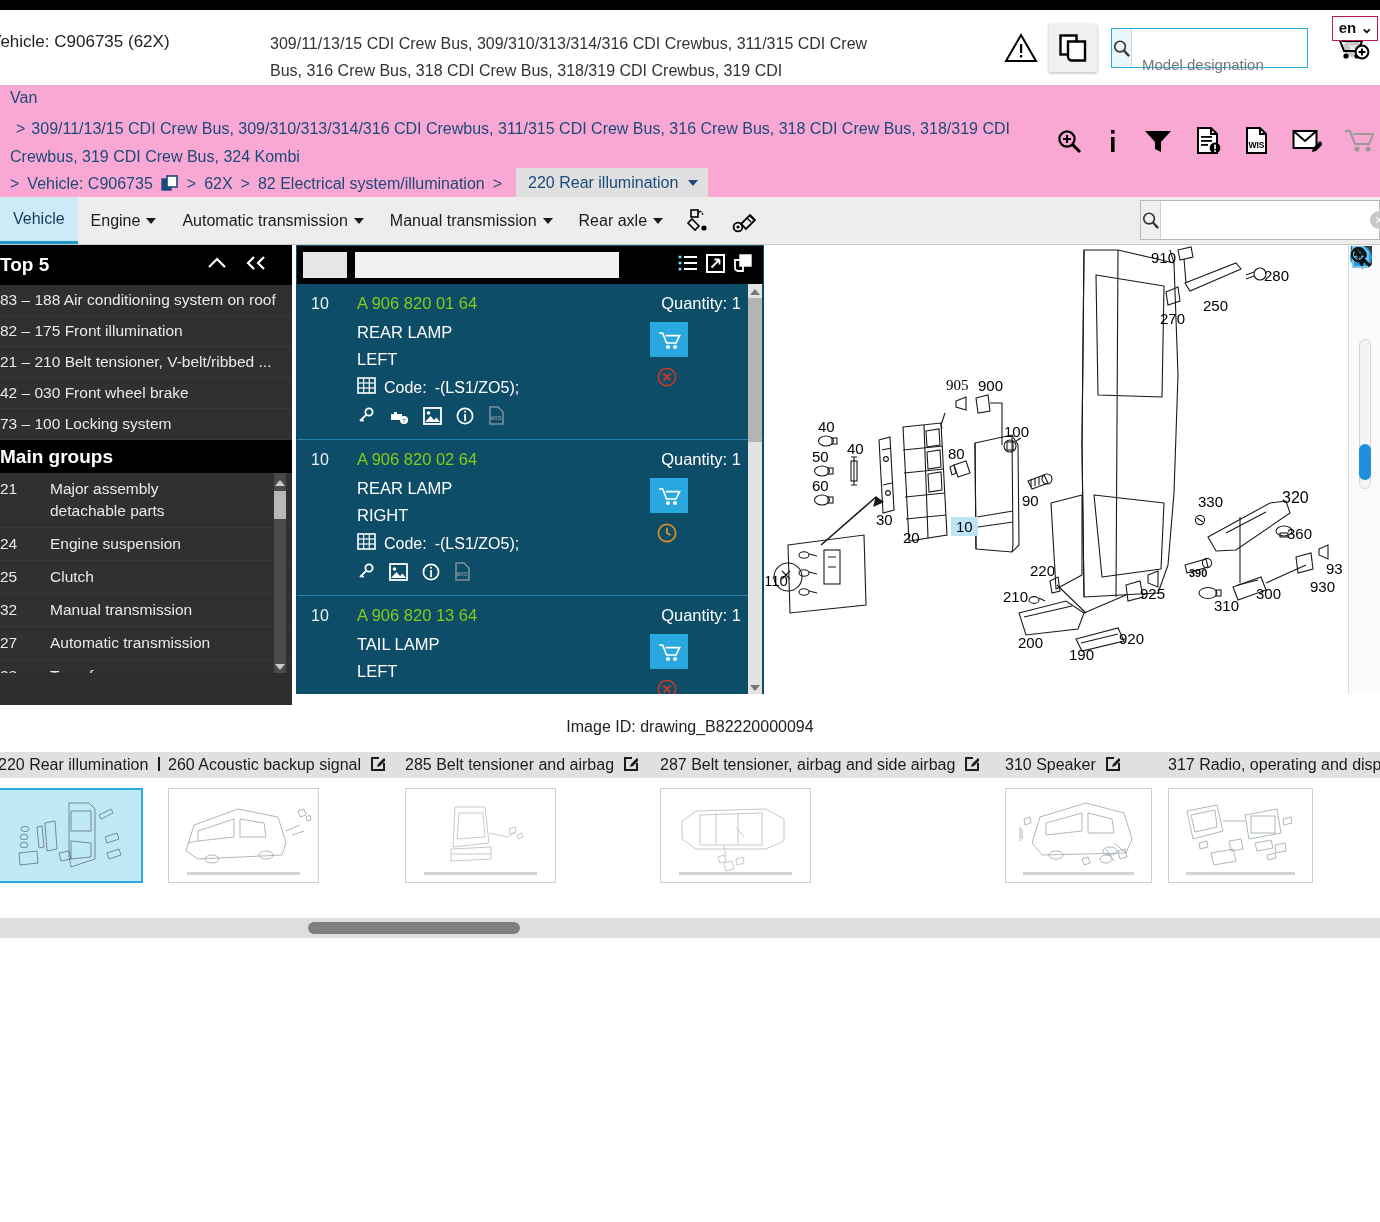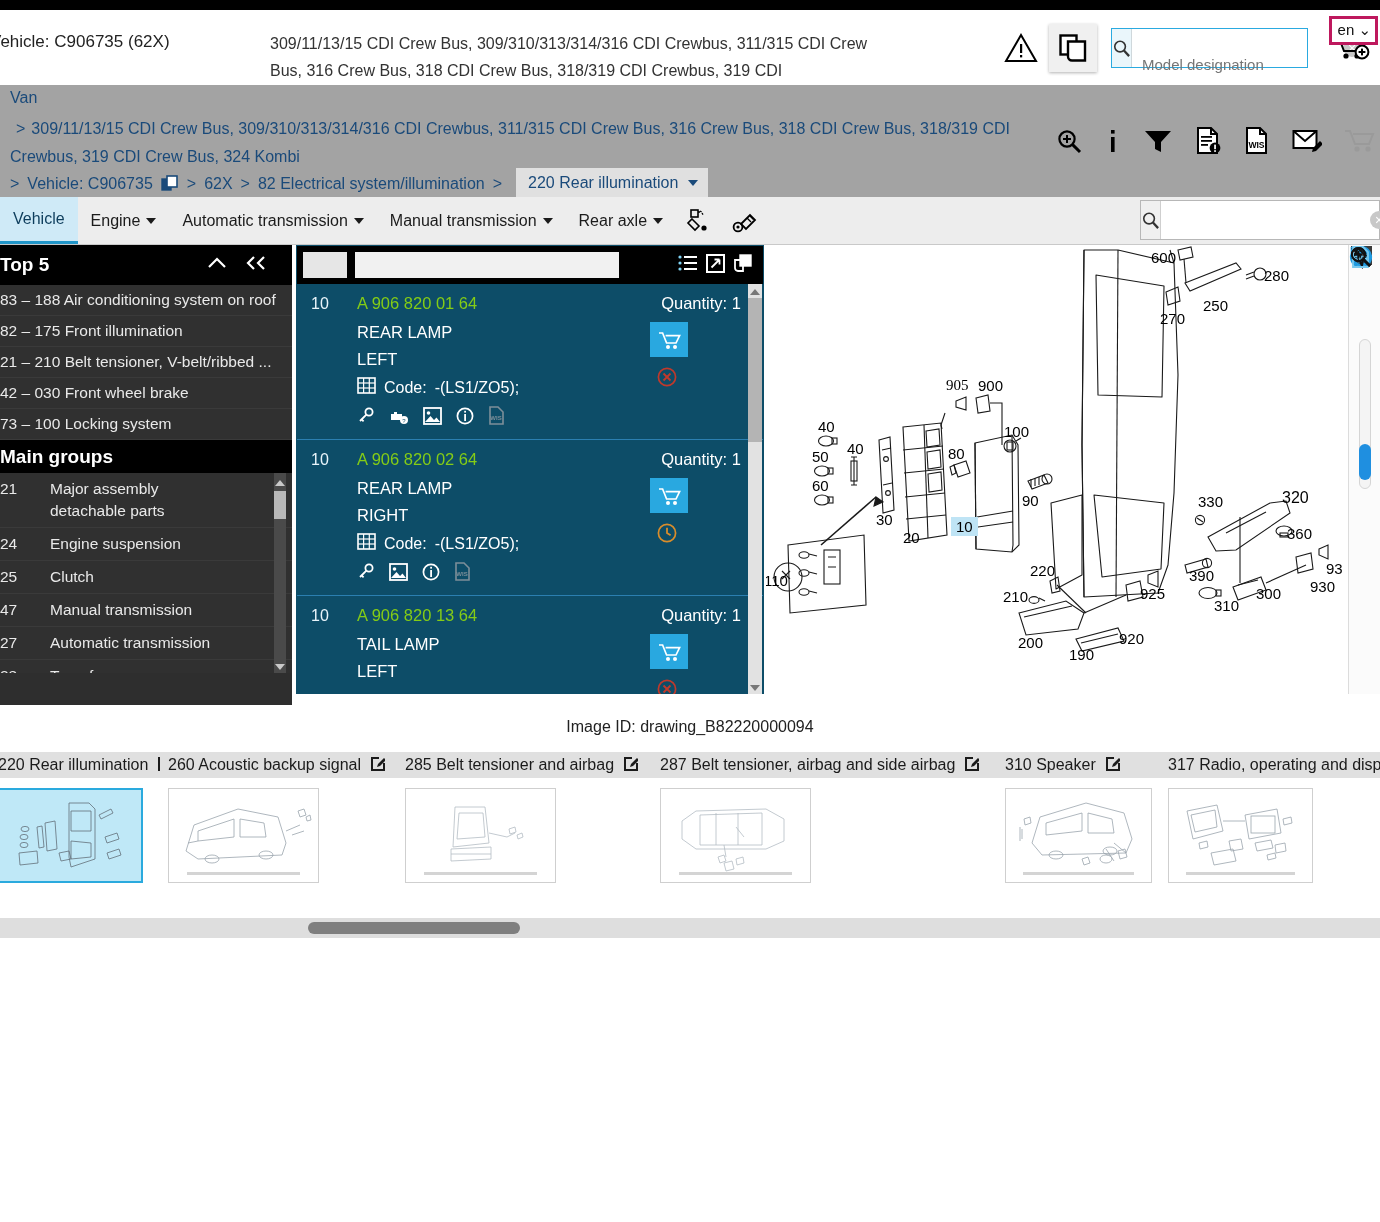--- a/index.html
+++ b/index.html
@@ -66,9 +66,10 @@
   .cart-hdr { margin-left: 22px; width: 44px; height: 40px; display:flex; align-items:center; justify-content:center;}
   .lang-sel {
     position: absolute; right: 2px; top: 6px;
-    border: 3px solid #be185d; background: #fff;
+    border: 1px solid #be185d; background: #fff;
     font-size: 15px; padding: 2px 4px 3px 6px; color: #111;
     font-family: "Liberation Sans", sans-serif;
+    font-weight: bold;
   }
 
   

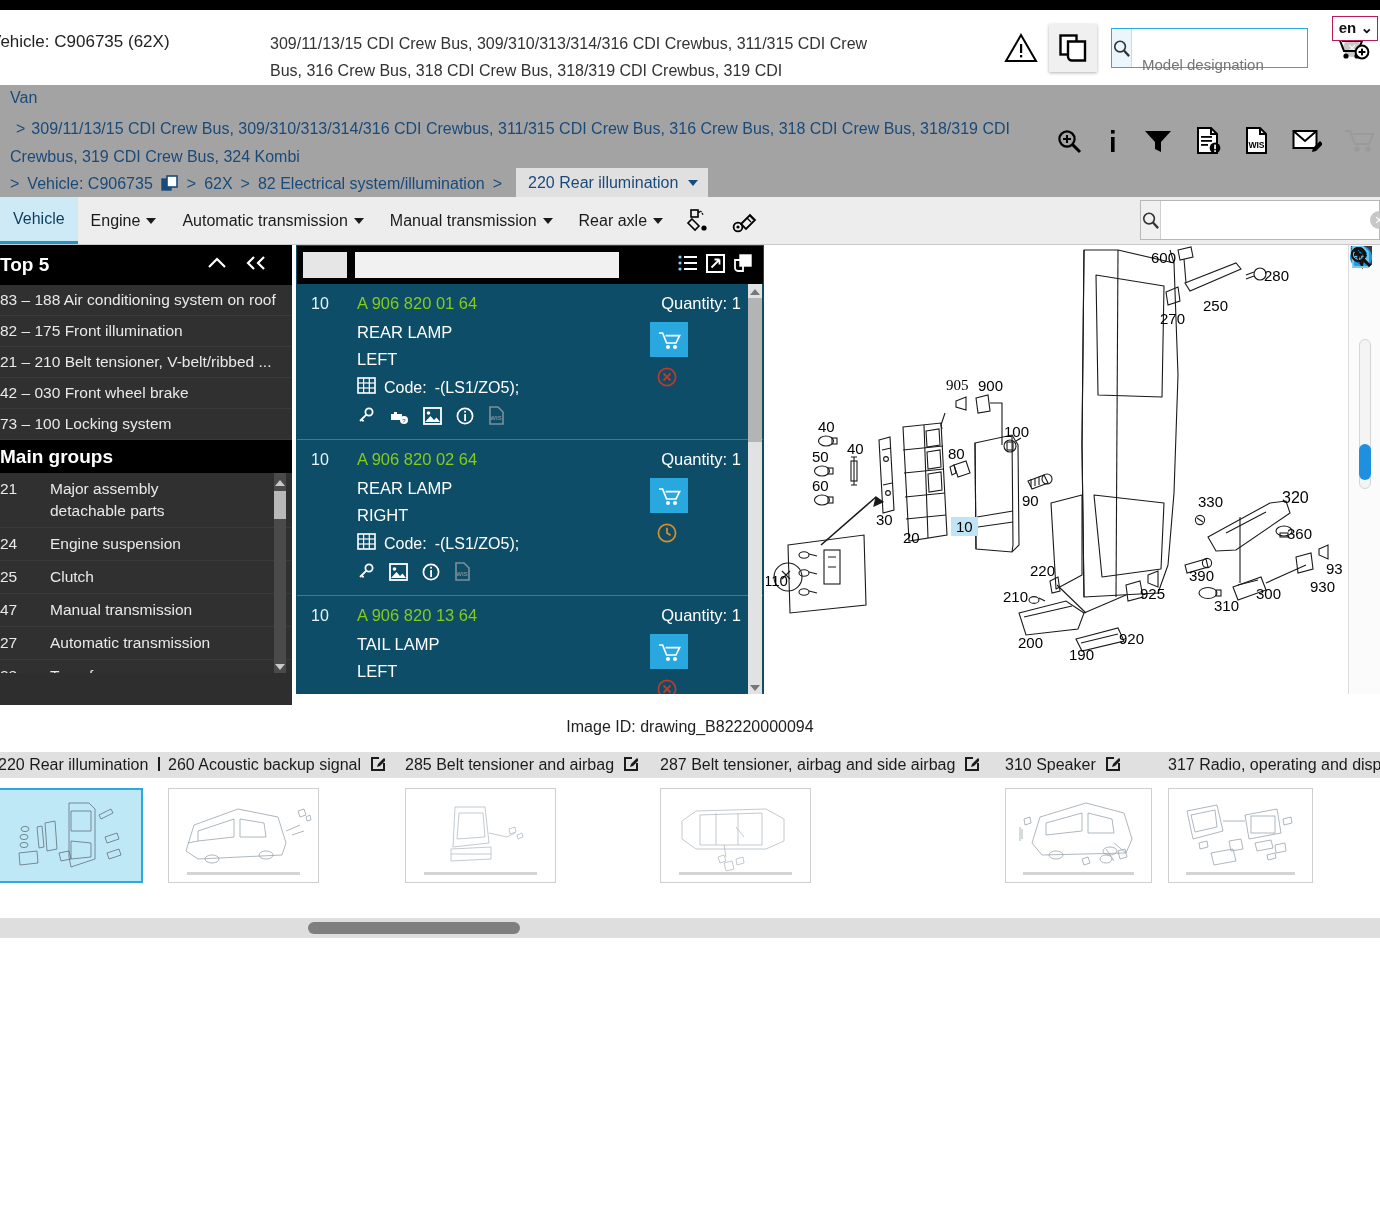--- a/index.html
+++ b/index.html
@@ -75,7 +75,7 @@
   
   .crumbband {
     position: absolute; left: 0; top: 85px; width: 1380px; height: 112px;
-    background: #a3a3a3;
+    background: #f9a8d4;
   }
   .crumb-root {
     position: absolute; left: 10px; top: 4px;

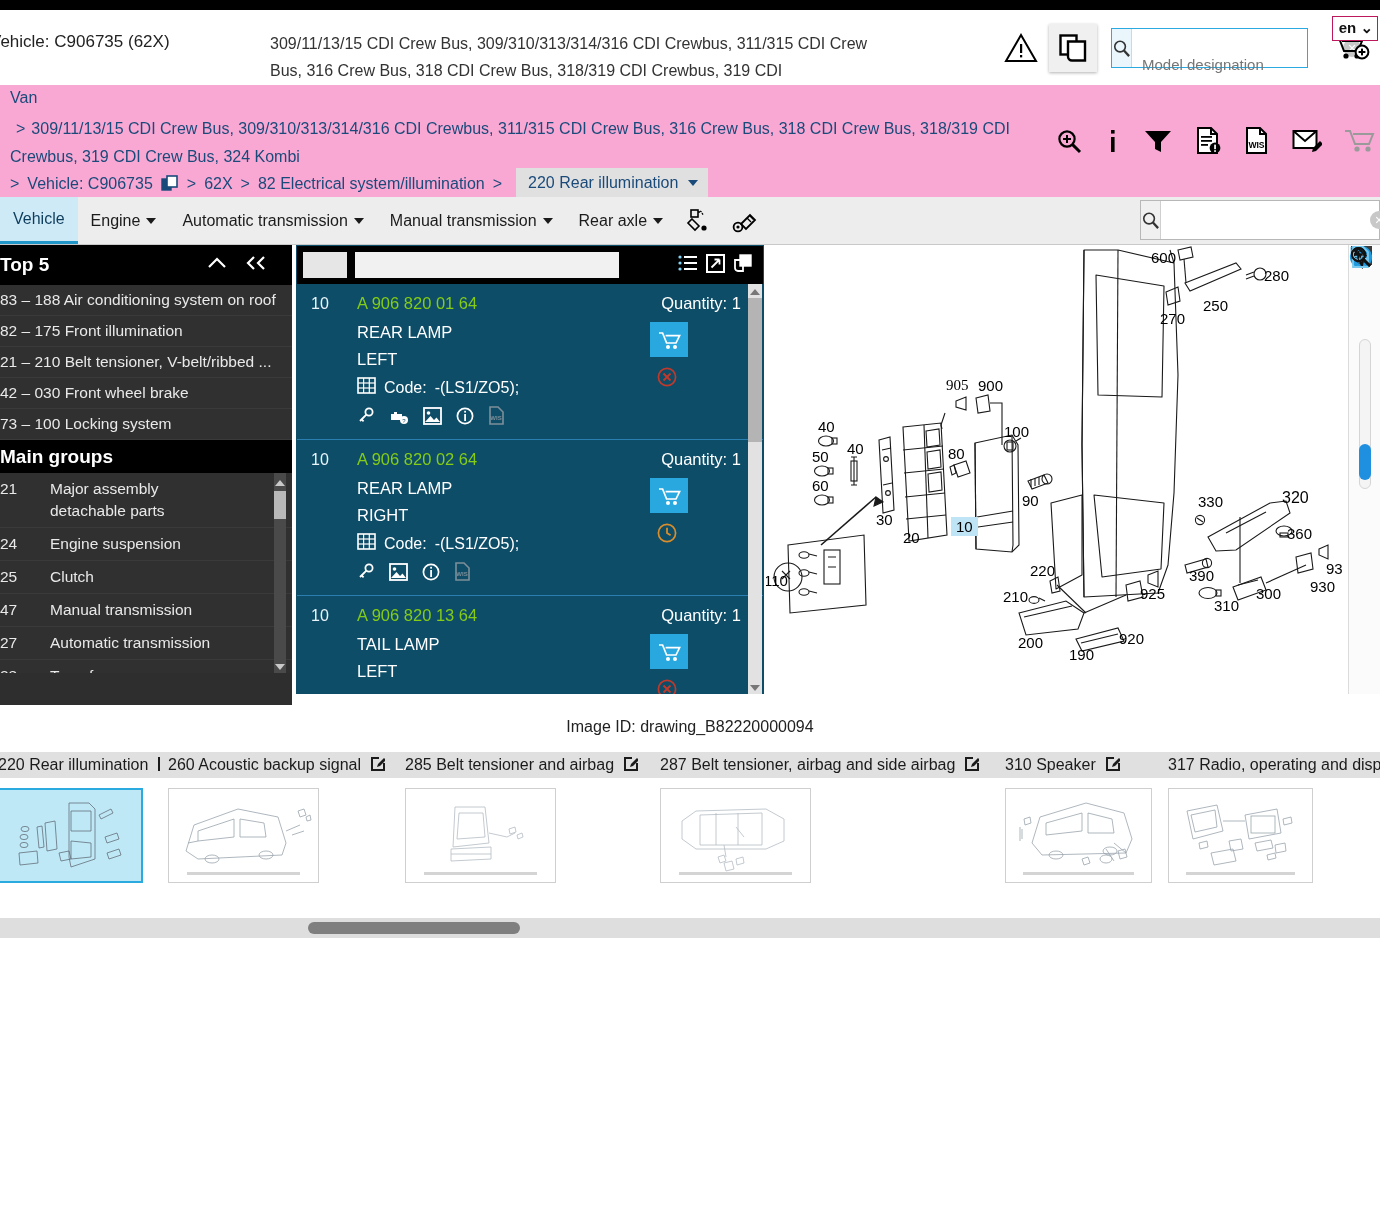--- a/index.html
+++ b/index.html
@@ -888,7 +888,7 @@
         </g>
       </svg>
 
-      <div style="position:absolute;left:385px;top:4px;font-size:15px;">600</div>
+      <div style="position:absolute;left:385px;top:4px;font-size:15px;">910</div>
       <div style="position:absolute;left:498px;top:22px;font-size:15px;">280</div>
       <div style="position:absolute;left:437px;top:52px;font-size:15px;">250</div>
       <div style="position:absolute;left:394px;top:65px;font-size:15px;">270</div>

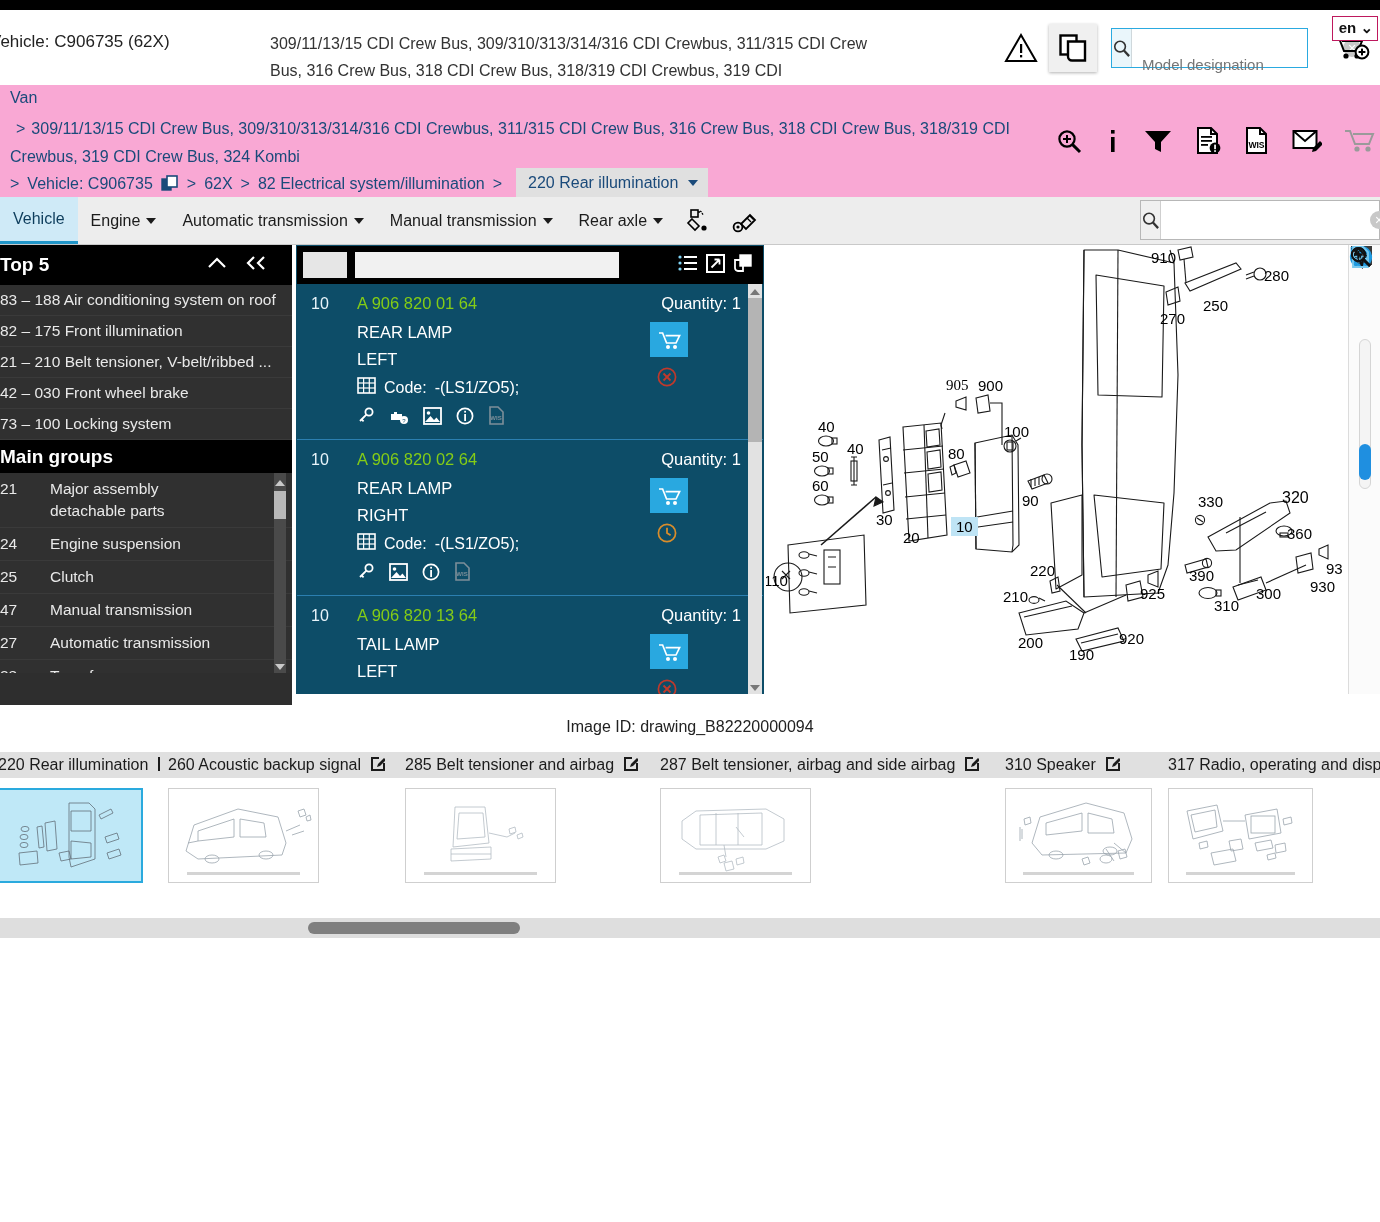--- a/index.html
+++ b/index.html
@@ -907,7 +907,7 @@
       <div style="position:absolute;left:432px;top:248px;font-size:15px;">330</div>
       <div style="position:absolute;left:516px;top:244px;font-size:16px;">320</div>
       <div style="position:absolute;left:521px;top:280px;font-size:15px;">360</div>
-      <div style="position:absolute;left:423px;top:322px;font-size:15px;">390</div>
+      <div style="position:absolute;left:423px;top:322px;font-size:11px;font-weight:bold;">390</div>
       <div style="position:absolute;left:560px;top:315px;font-size:15px;">93</div>
       <div style="position:absolute;left:544px;top:333px;font-size:15px;">930</div>
       <div style="position:absolute;left:490px;top:340px;font-size:15px;">300</div>

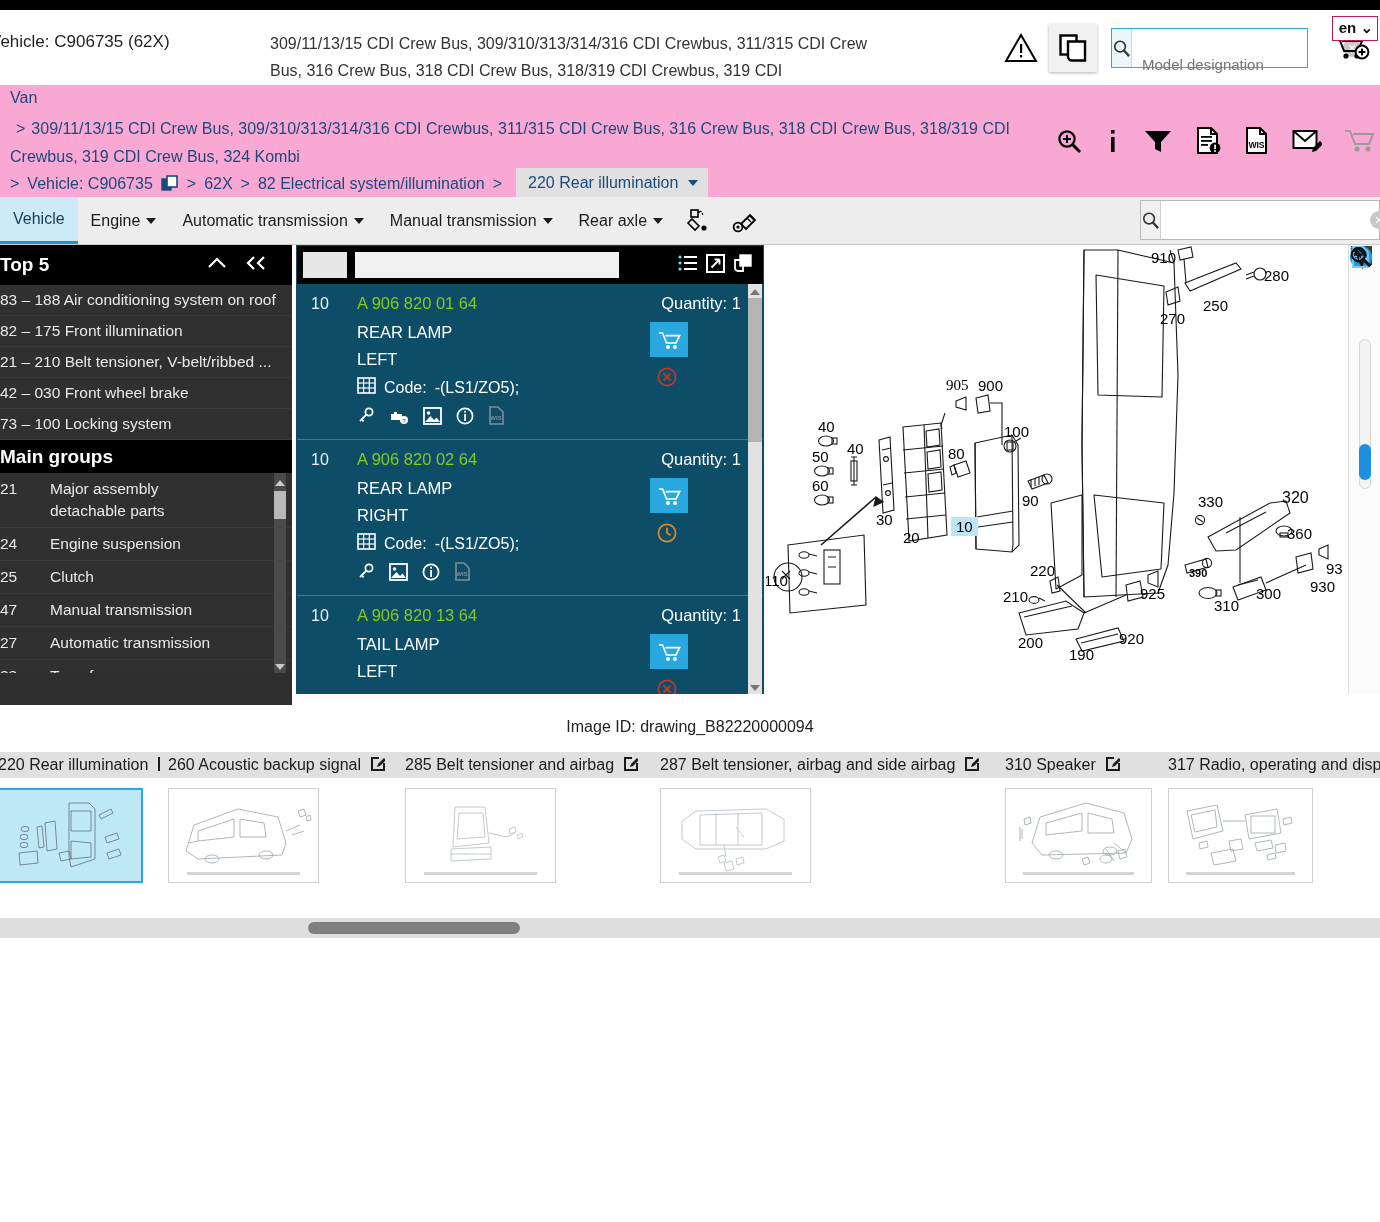--- a/index.html
+++ b/index.html
@@ -516,7 +516,7 @@
           <span>Clutch</span>
         </div>
         <div class="mg-item">
-          <span class="mg-num">47</span>
+          <span class="mg-num">32</span>
           <span>Manual transmission</span>
         </div>
         <div class="mg-item">

